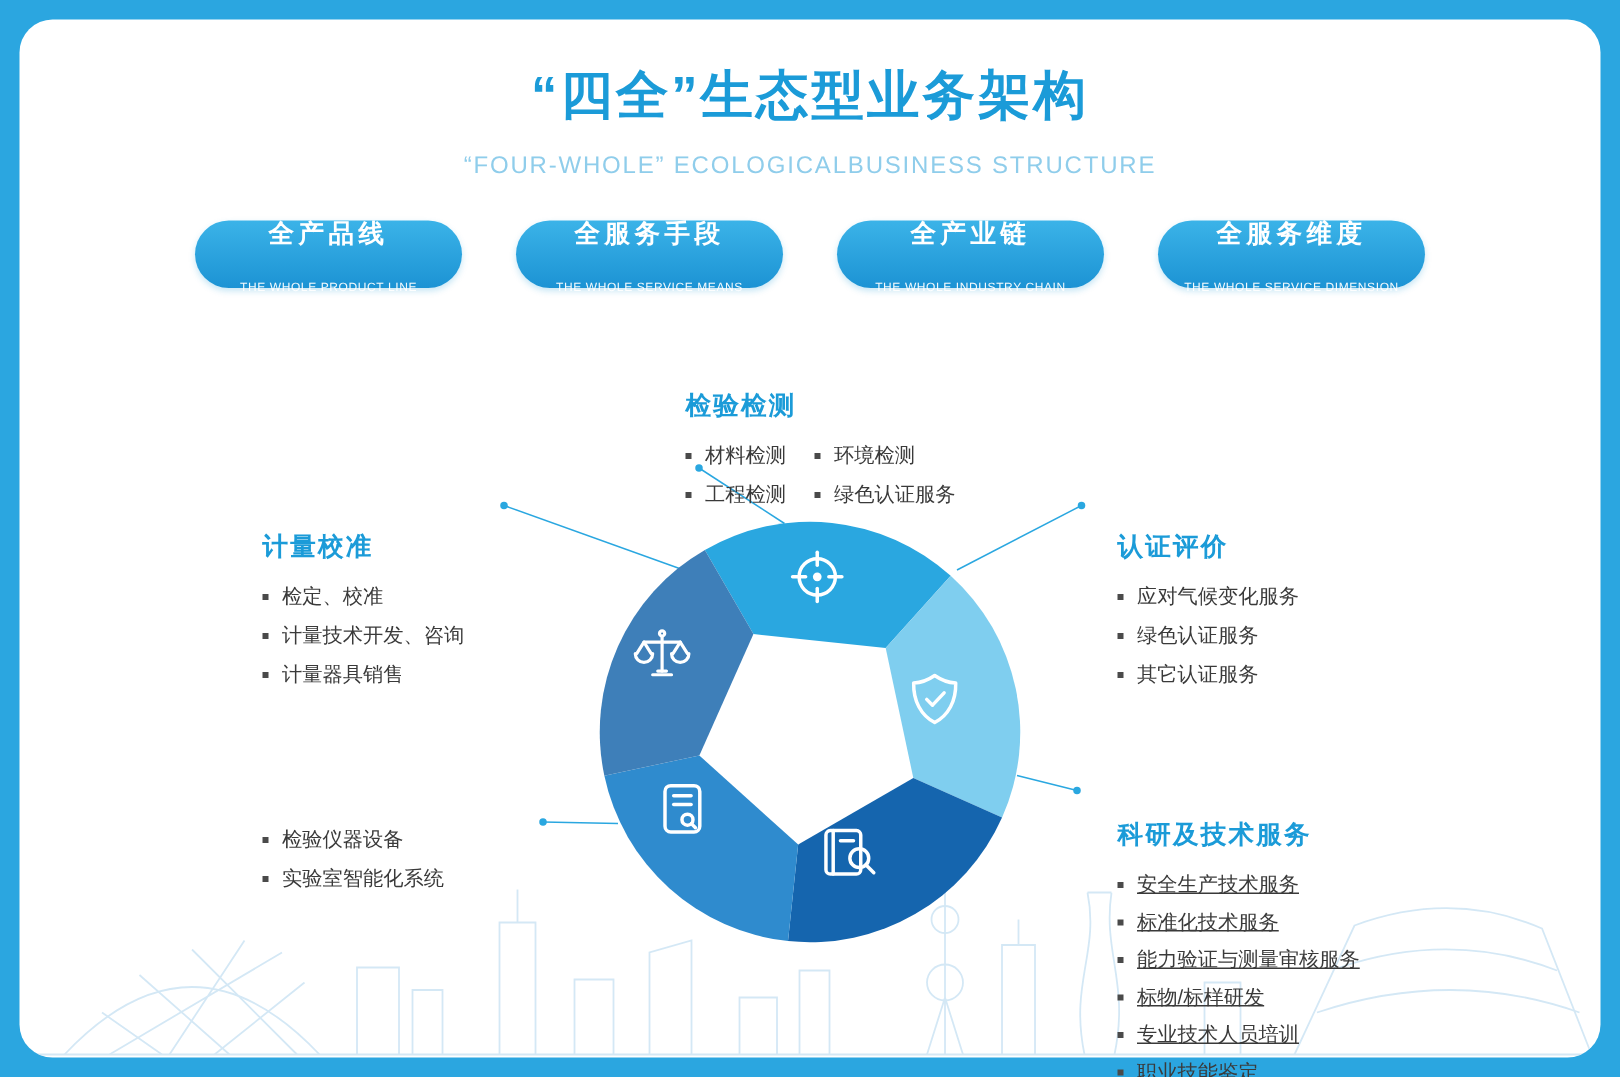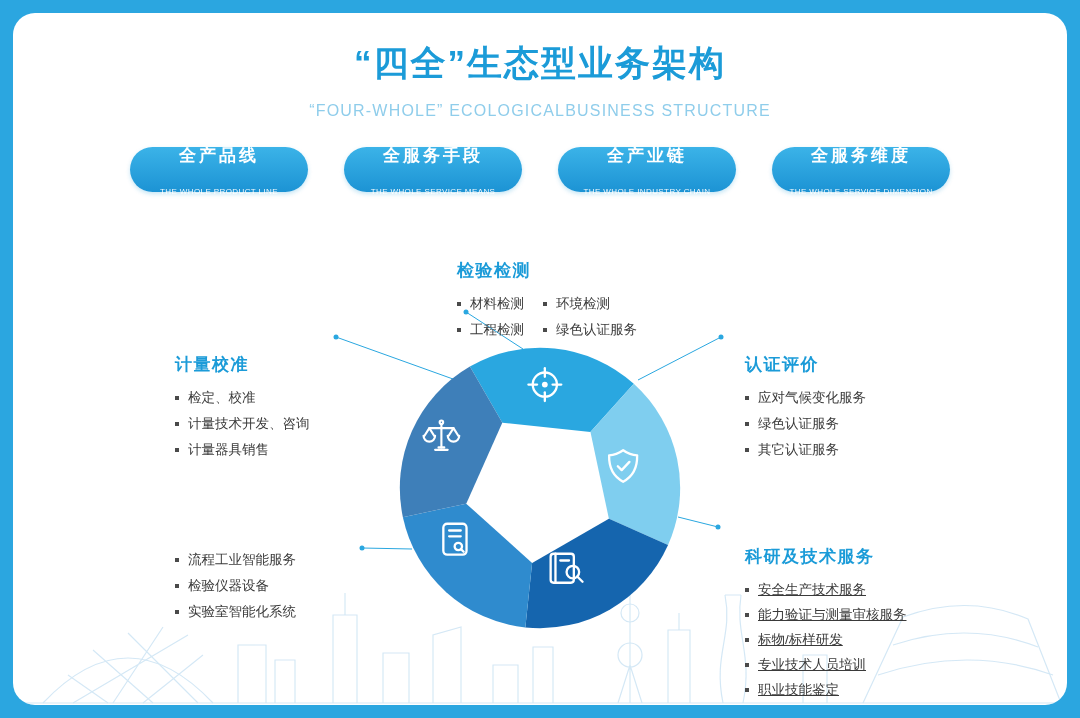--- a/index.html
+++ b/index.html
@@ -190,7 +190,6 @@
 
   <div class="section" id="sec-instruments">
     <div class="items">
-      <div class="item">流程工业智能服务</div>
       <div class="item">检验仪器设备</div>
       <div class="item">实验室智能化系统</div>
     </div>

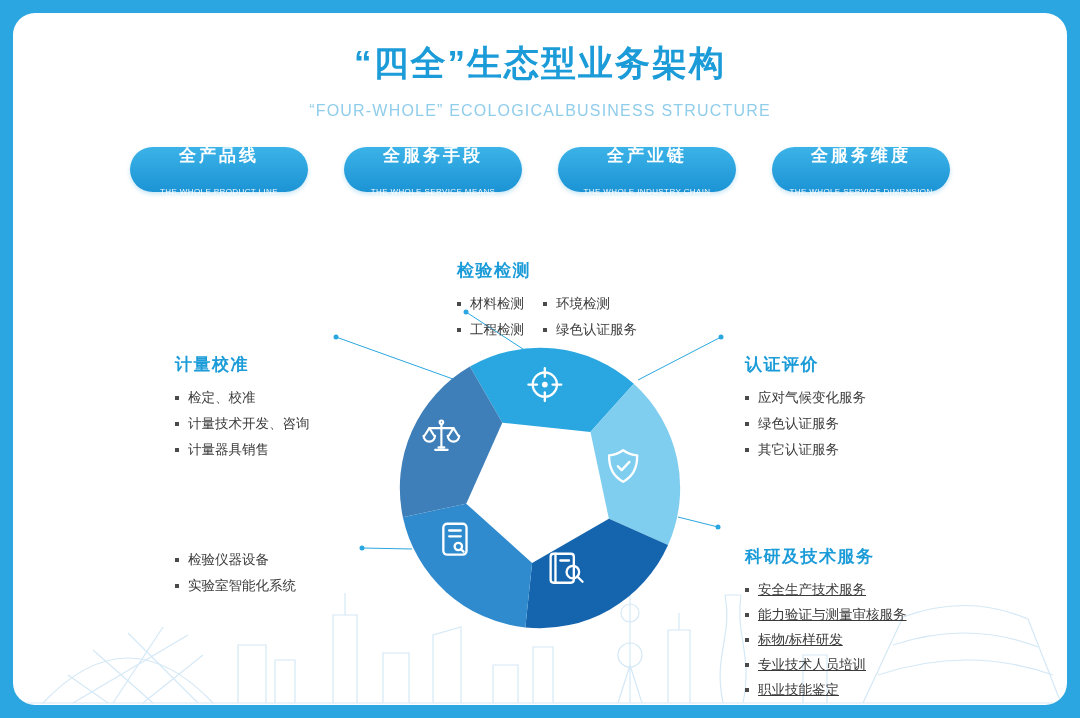--- a/index.html
+++ b/index.html
@@ -199,6 +199,7 @@
     <div class="section-title">科研及技术服务</div>
     <div class="items">
       <div class="item">安全生产技术服务</div>
+      <div class="item">标准化技术服务</div>
       <div class="item">能力验证与测量审核服务</div>
       <div class="item">标物/标样研发</div>
       <div class="item">专业技术人员培训</div>

